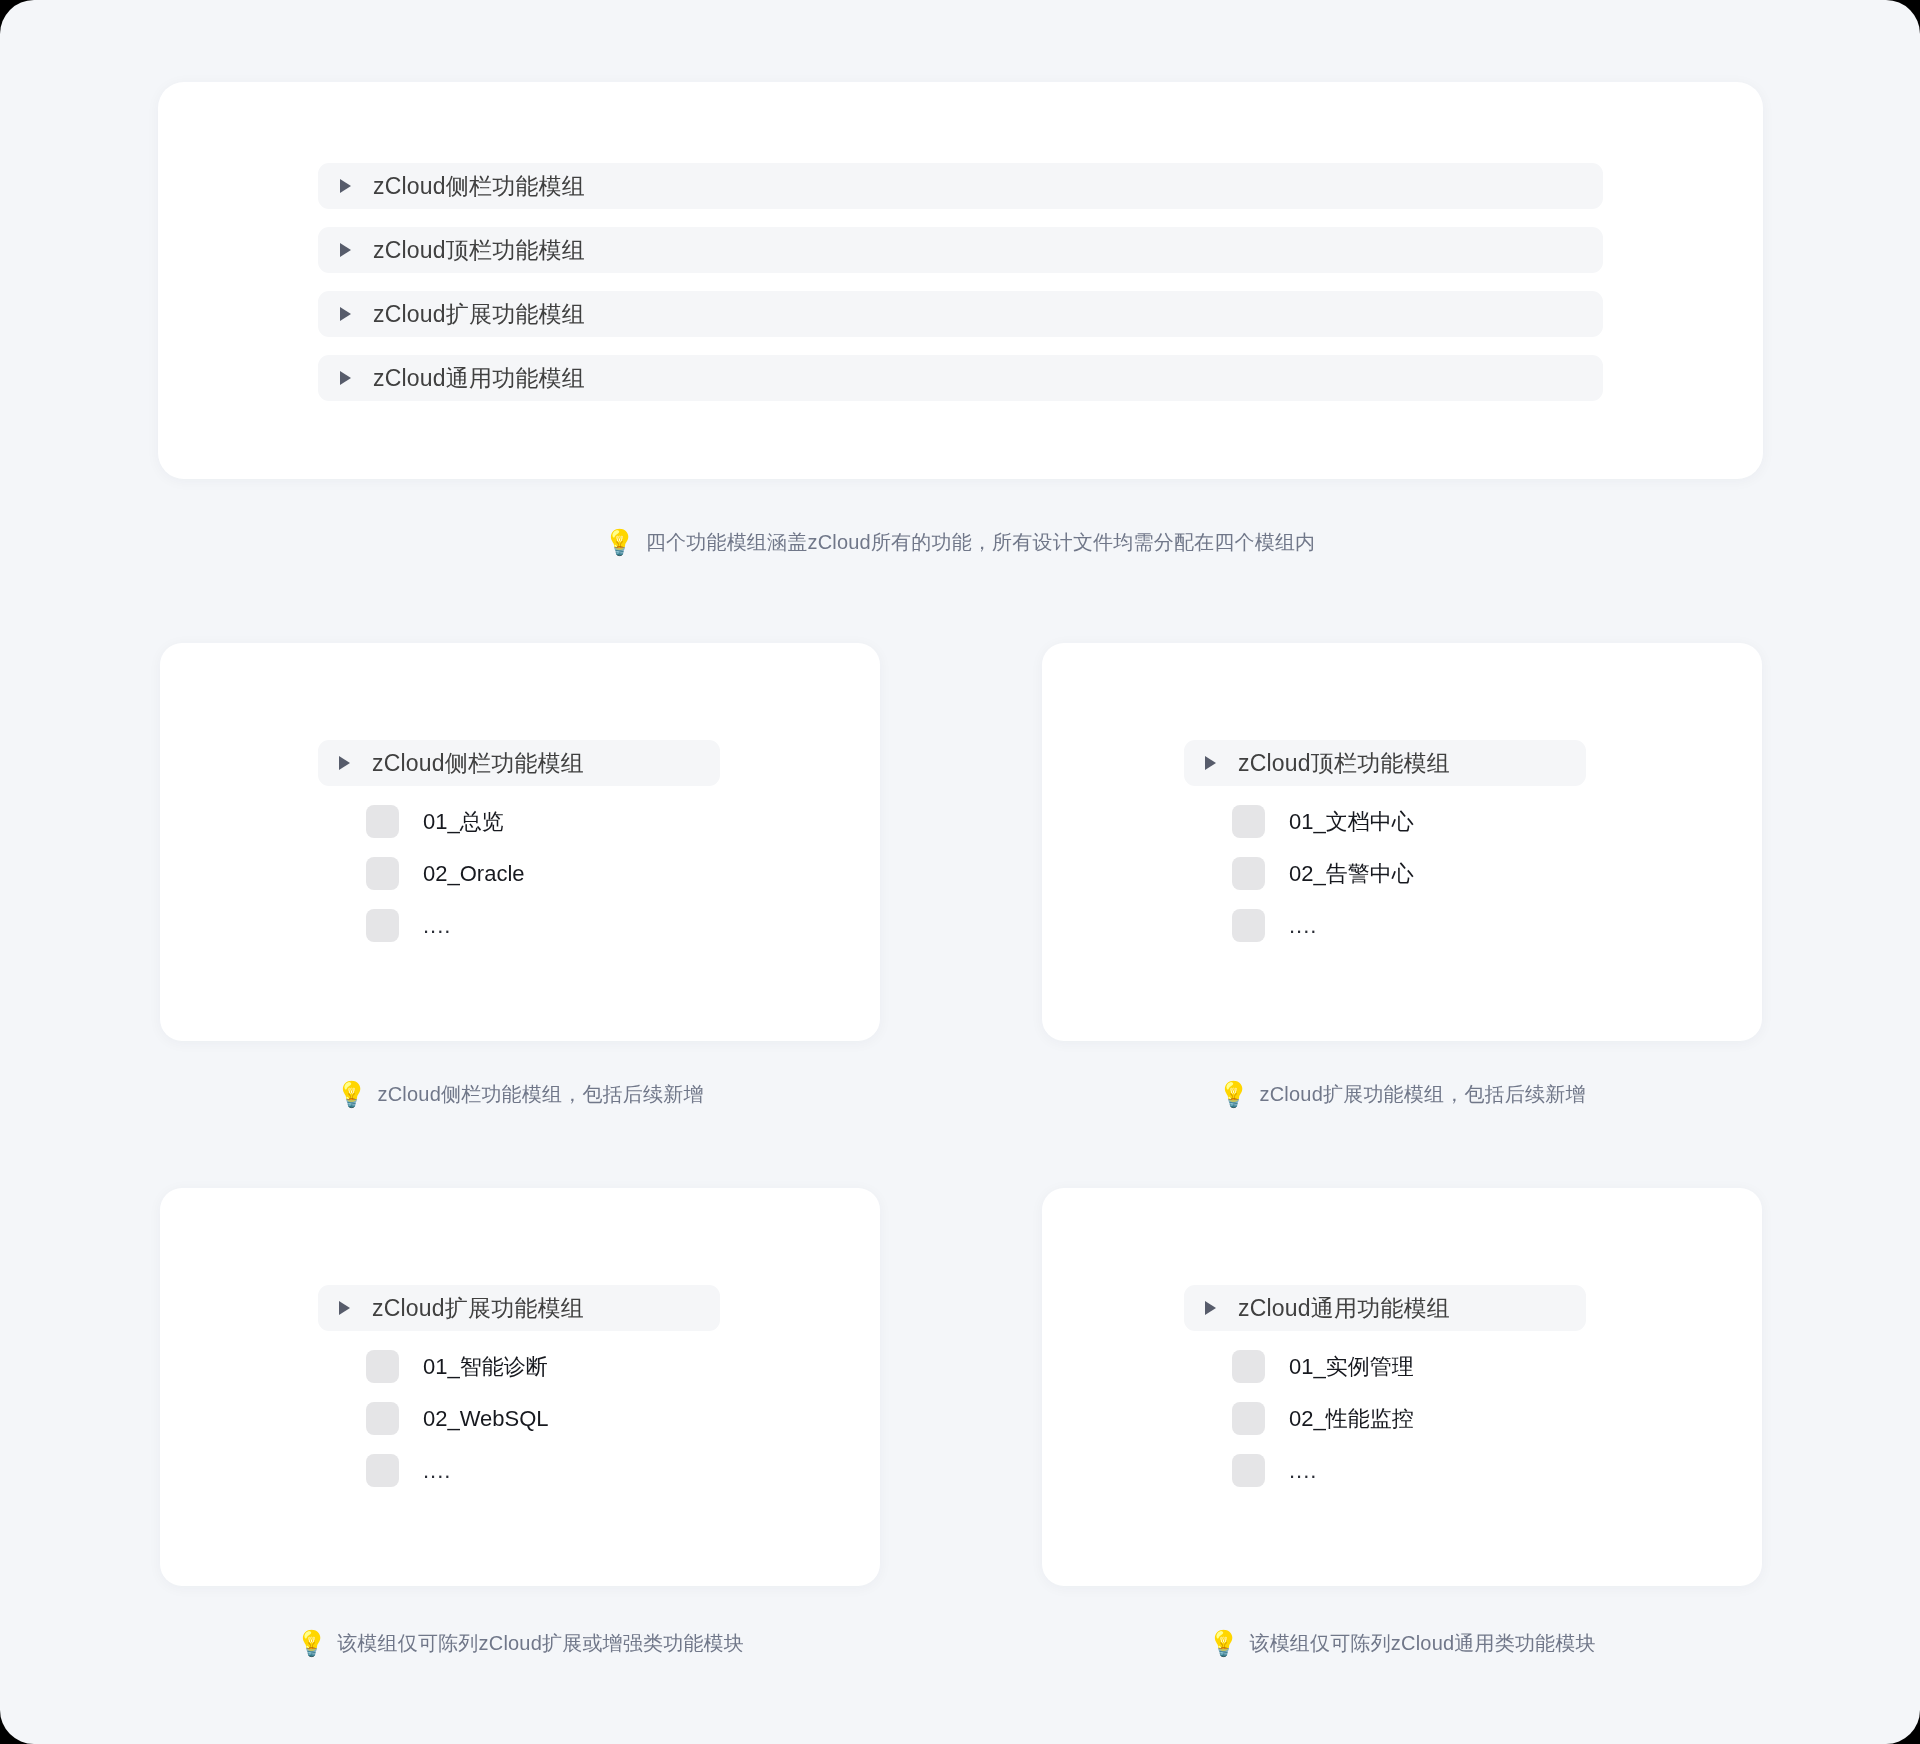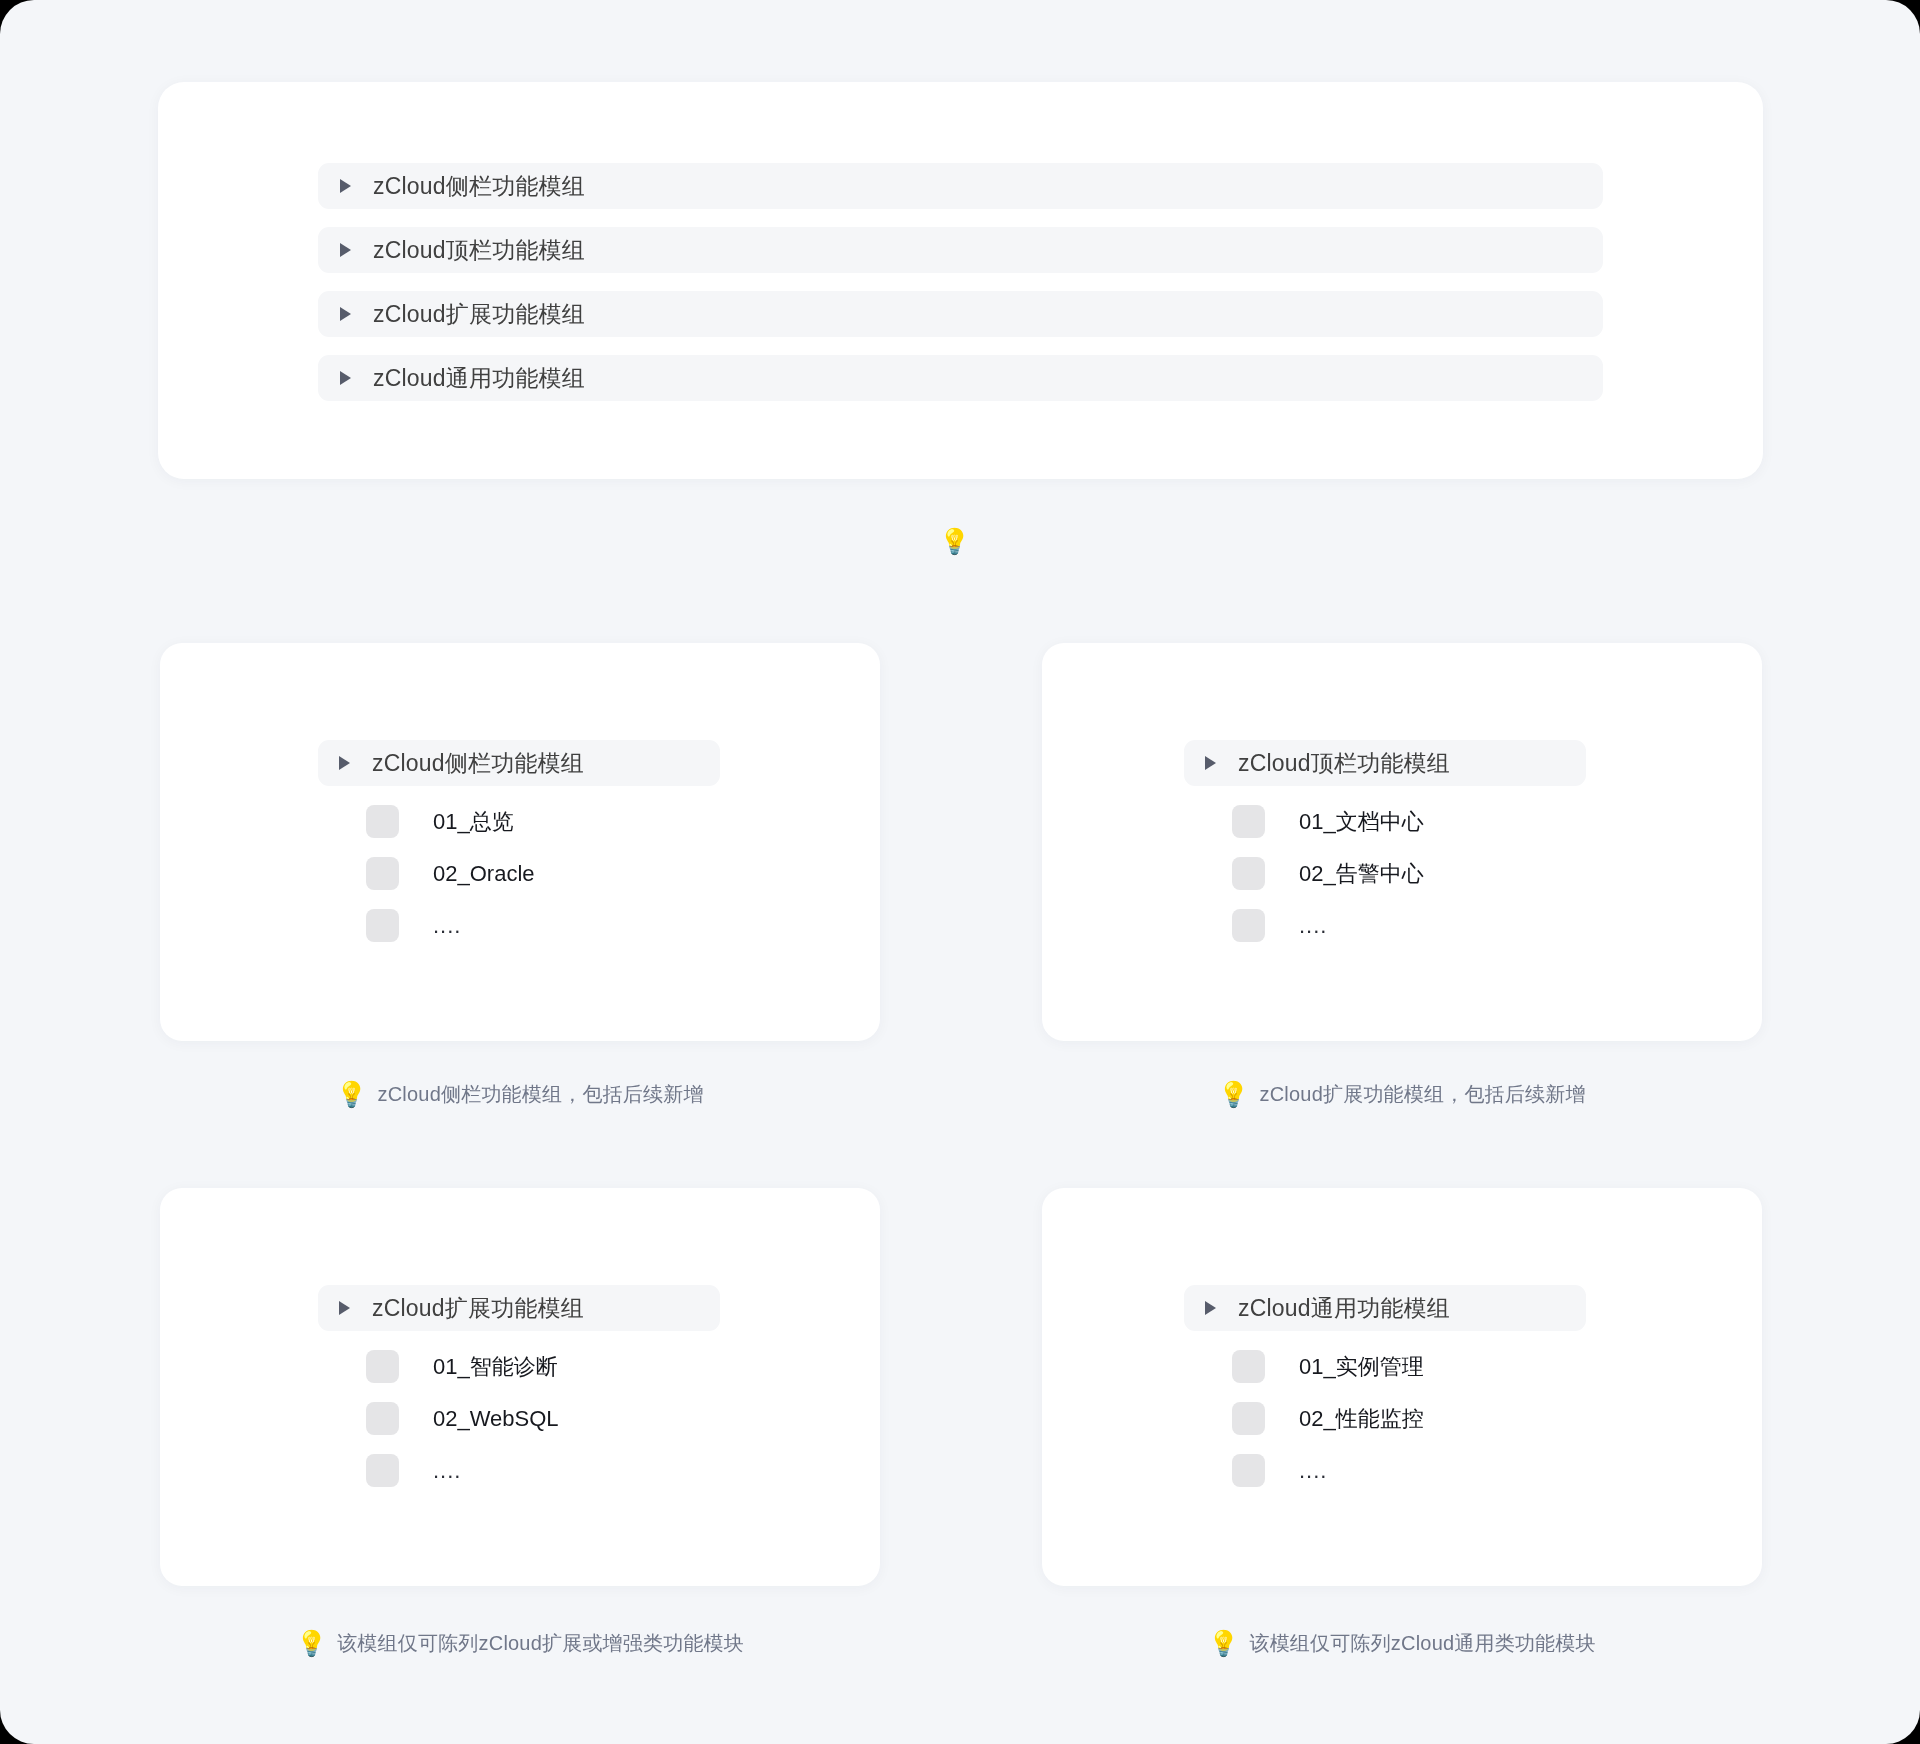--- a/index.html
+++ b/index.html
@@ -195,6 +195,7 @@
 
   <div class="hint hint-main">
     <span class="bulb">💡</span>
+    <span class="hint-text">四个功能模组涵盖zCloud所有的功能，所有设计文件均需分配在四个模组内</span>
   </div>
 
   <div class="sub-card c0">

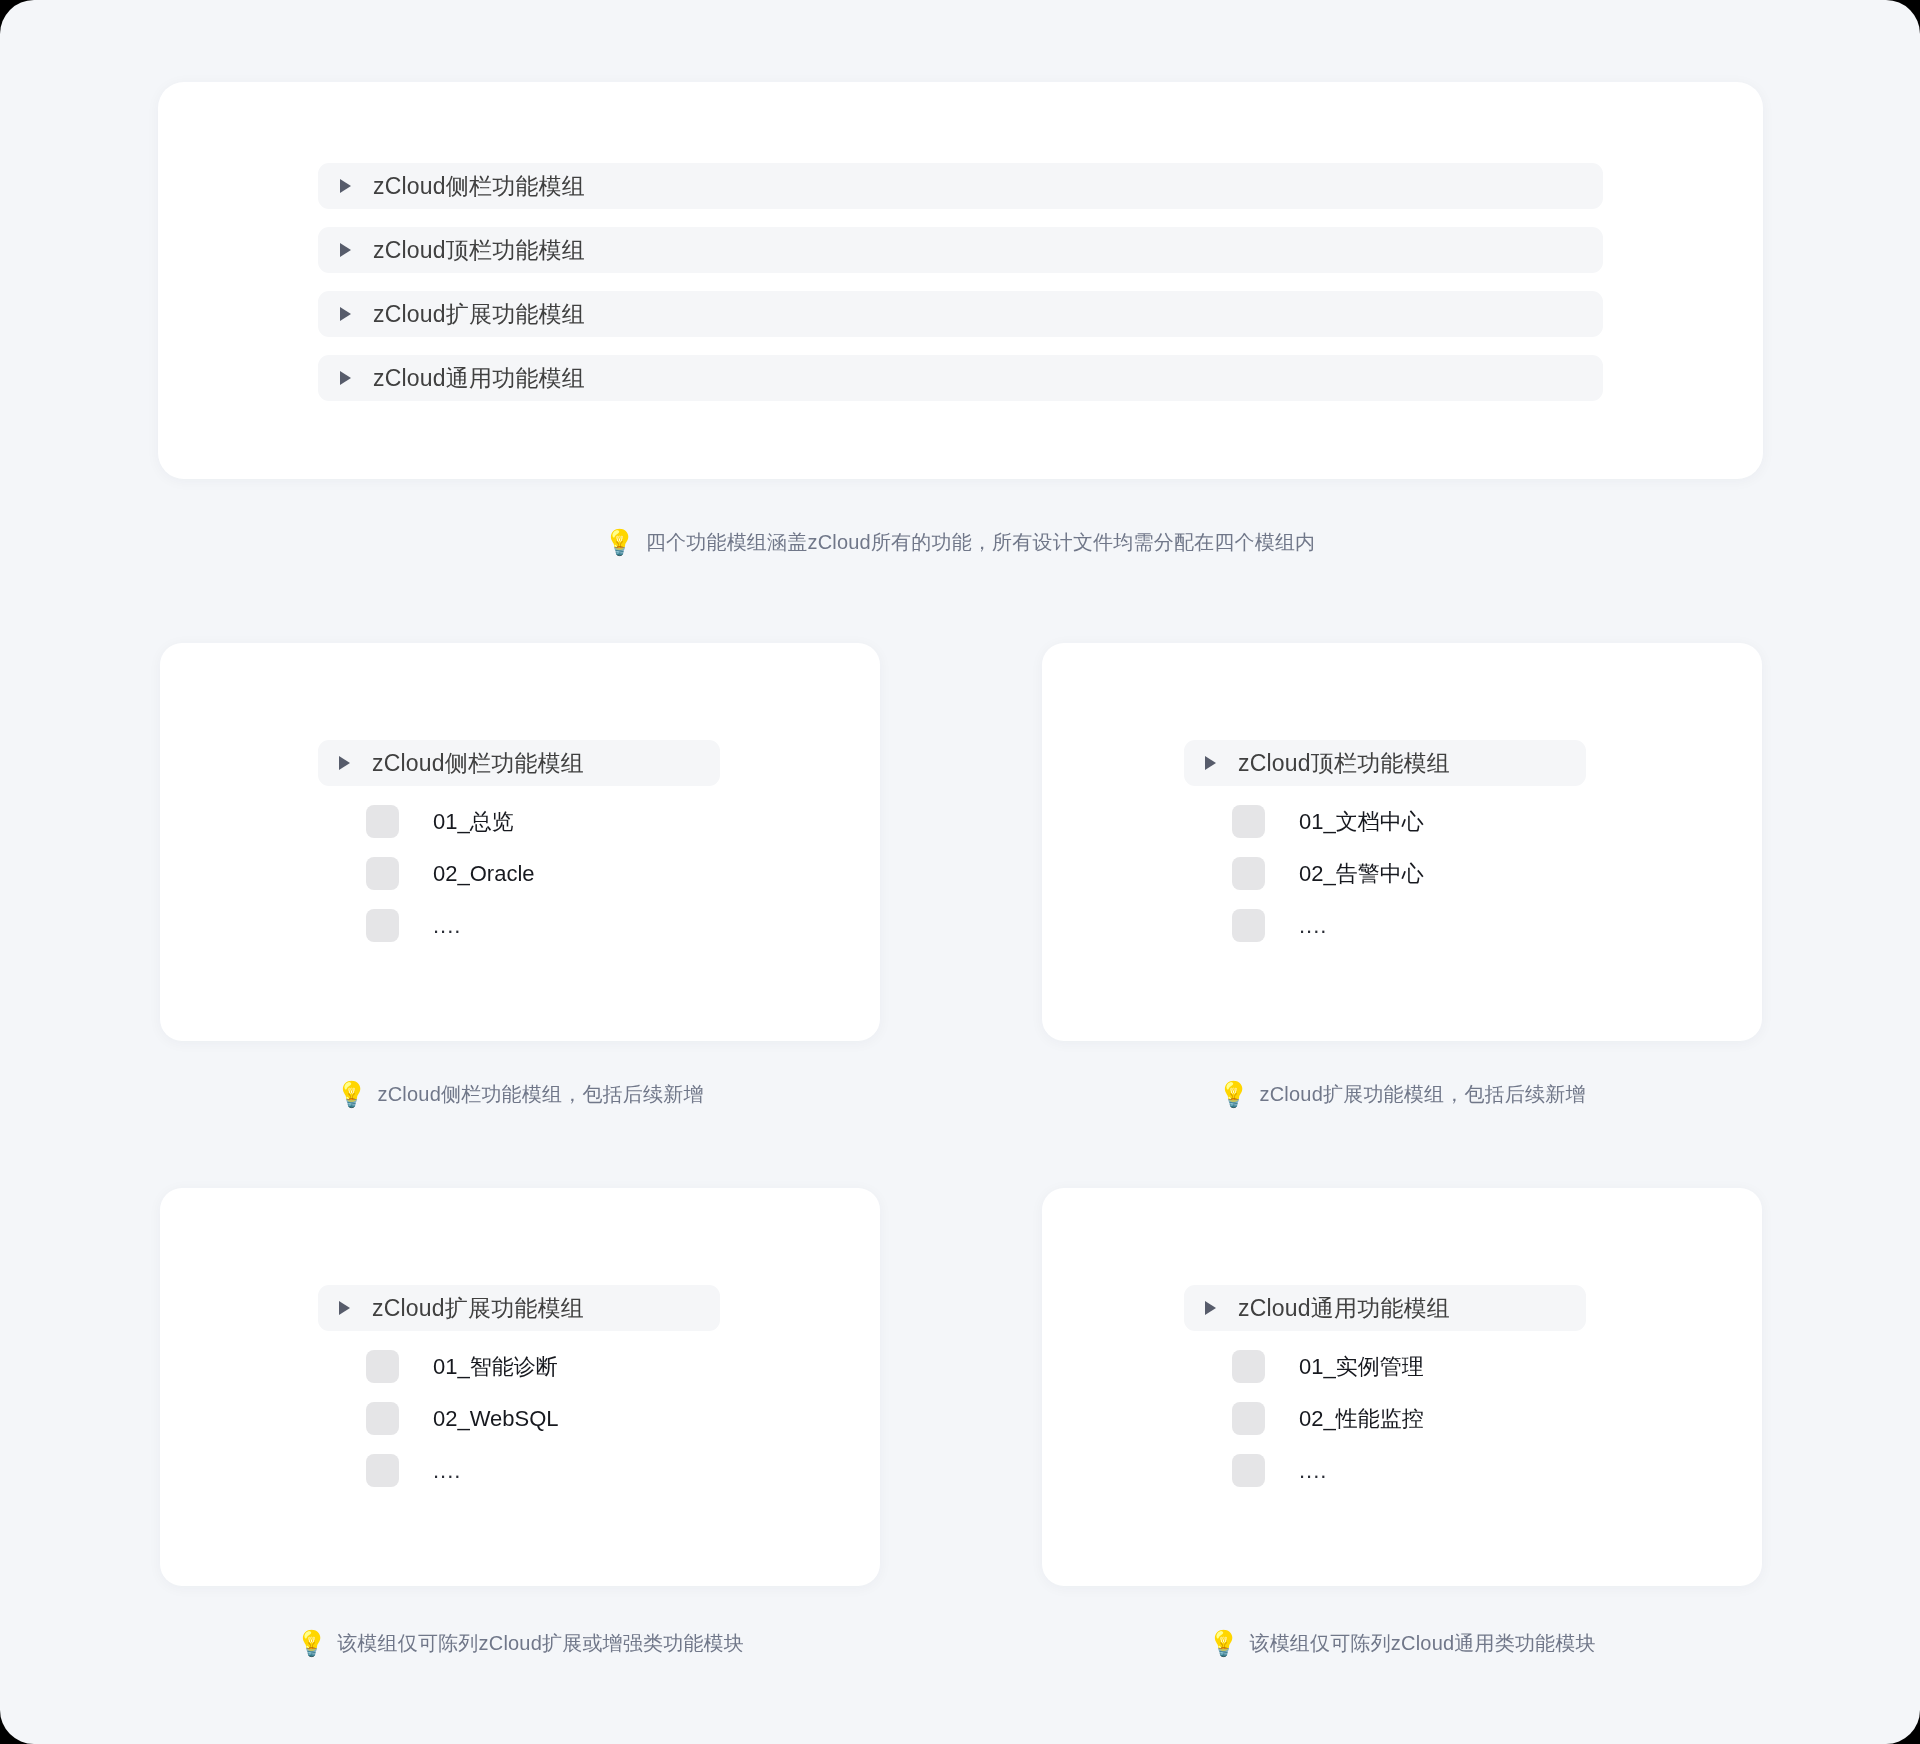--- a/index.html
+++ b/index.html
@@ -146,7 +146,7 @@
     flex: 0 0 auto;
   }
   .sub-item-label {
-    margin-left: 34px;
+    margin-left: 24px;
     font-size: 22px;
     color: #17191f;
     white-space: nowrap;

